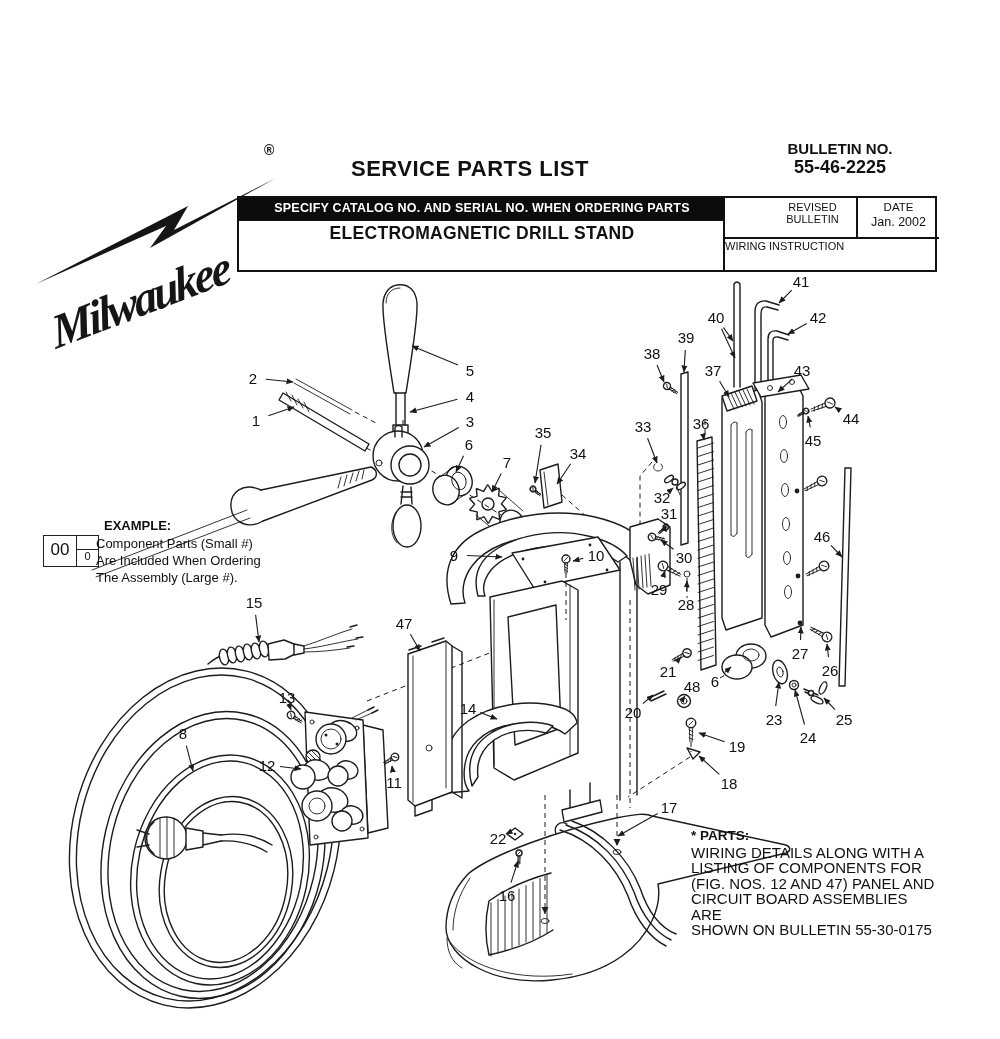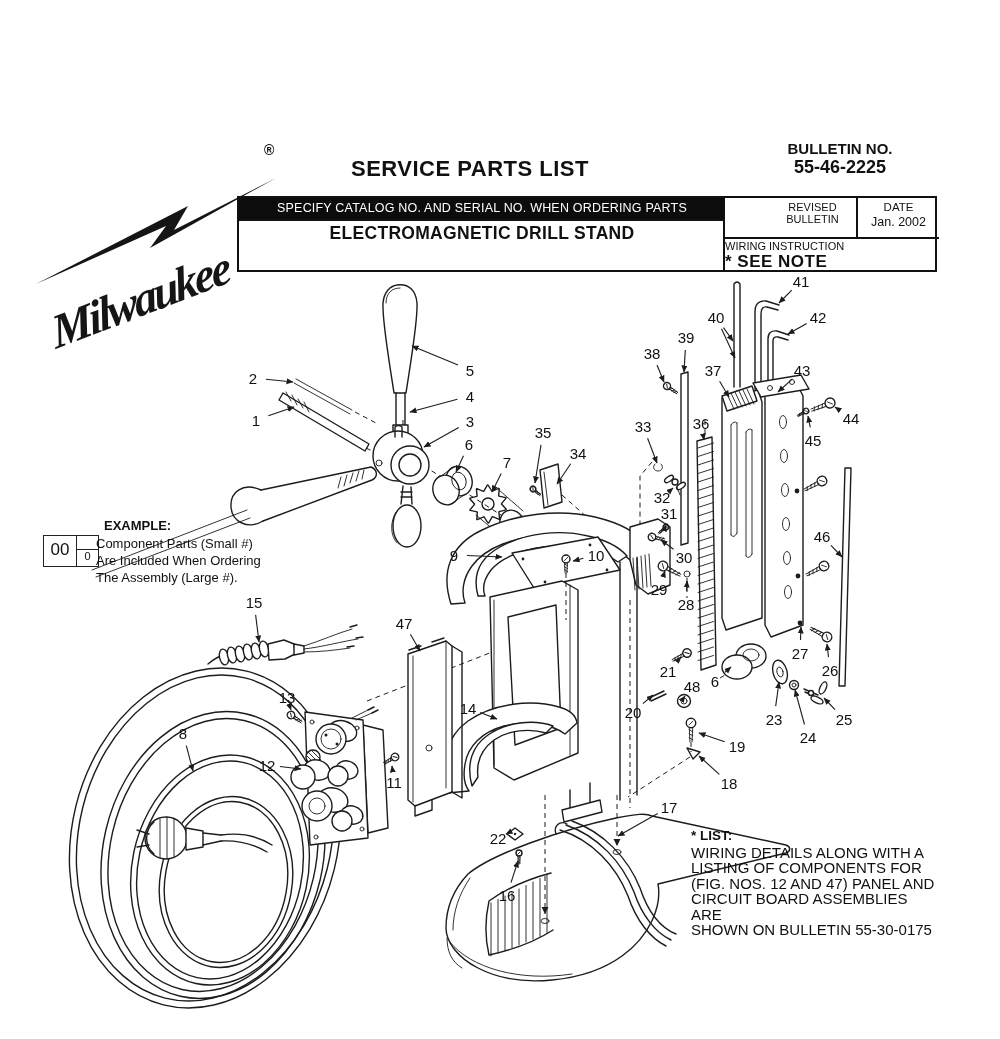--- a/index.html
+++ b/index.html
@@ -22,7 +22,7 @@
   .tbl *{box-sizing:border-box;position:absolute;}
   .t-left{left:0;top:0;width:486px;height:72px;}
   .t-bar{left:0;top:0;width:486px;height:21px;background:#0c0c0c;color:#fff;font-size:12.5px;
-         font-weight:400;text-align:center;line-height:21px;letter-spacing:.2px;}
+         font-weight:700;text-align:center;line-height:21px;letter-spacing:.2px;}
   .t-prod{left:0;top:21px;width:486px;height:24px;border-top:2px solid #111;text-align:center;
           font-size:17.5px;font-weight:700;line-height:24px;letter-spacing:.3px;}
   .t-row3{left:0;top:45px;width:486px;height:27px;border-top:2px solid #111;}

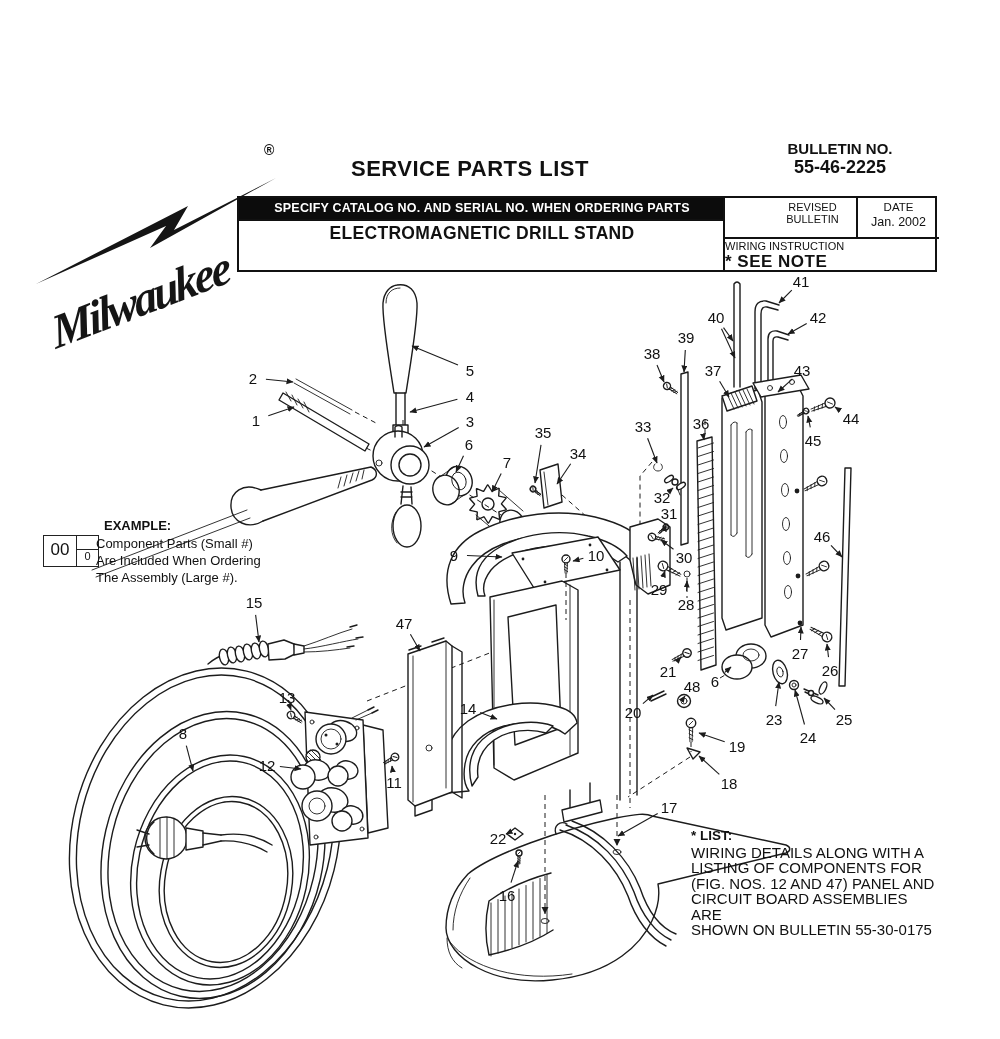--- a/index.html
+++ b/index.html
@@ -629,7 +629,6 @@
       </div>
       <div class="t-wire">
         <span class="w1">WIRING INSTRUCTION</span>
-        <span class="w2">* SEE NOTE</span>
       </div>
     </div>
   </div>

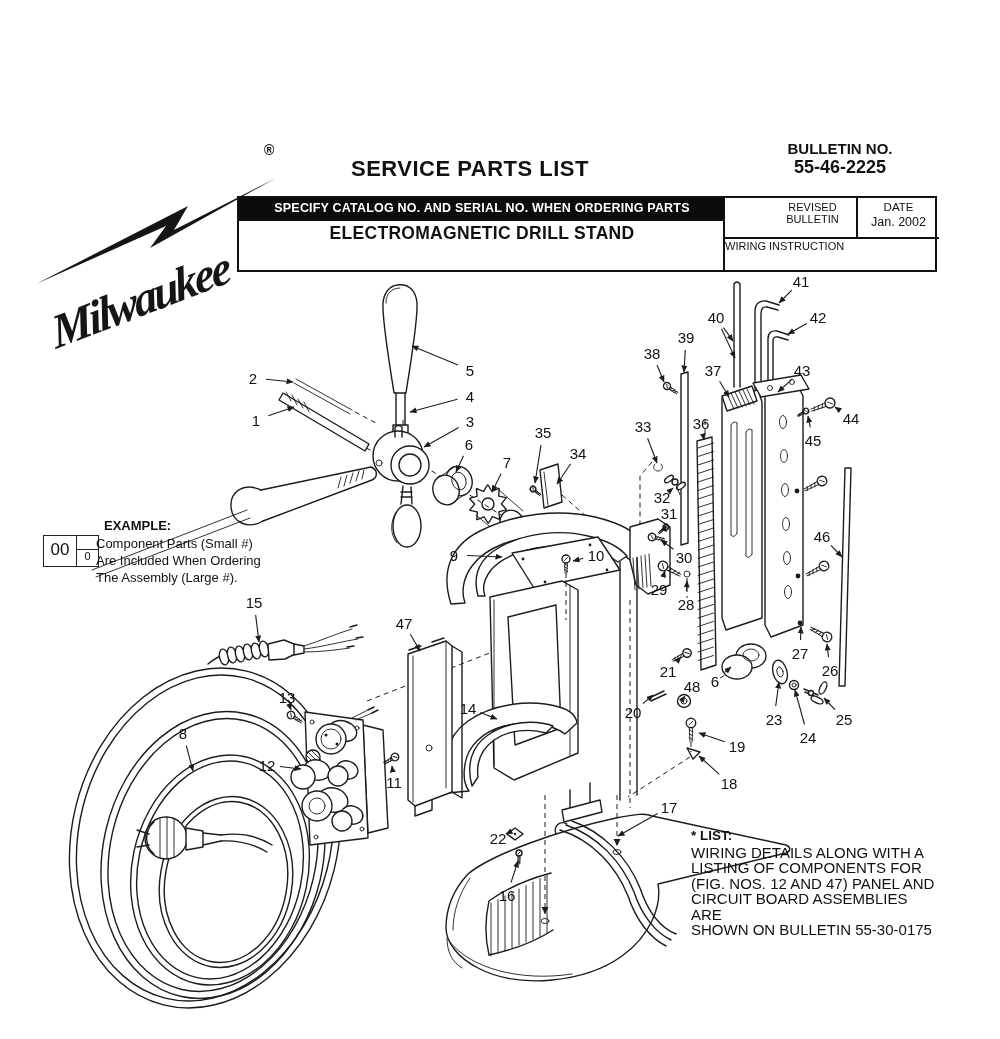--- a/index.html
+++ b/index.html
@@ -646,7 +646,7 @@
   <div class="hdr ex-l3">The Assembly (Large #).</div>
 
   <div class="hdr note">
-    <div class="nt">* LIST:</div>
+    <div class="nt">* PARTS:</div>
     <div class="nl">WIRING DETAILS ALONG WITH A</div>
     <div class="nl">LISTING OF COMPONENTS FOR</div>
     <div class="nl">(FIG. NOS. 12 AND 47) PANEL AND</div>

